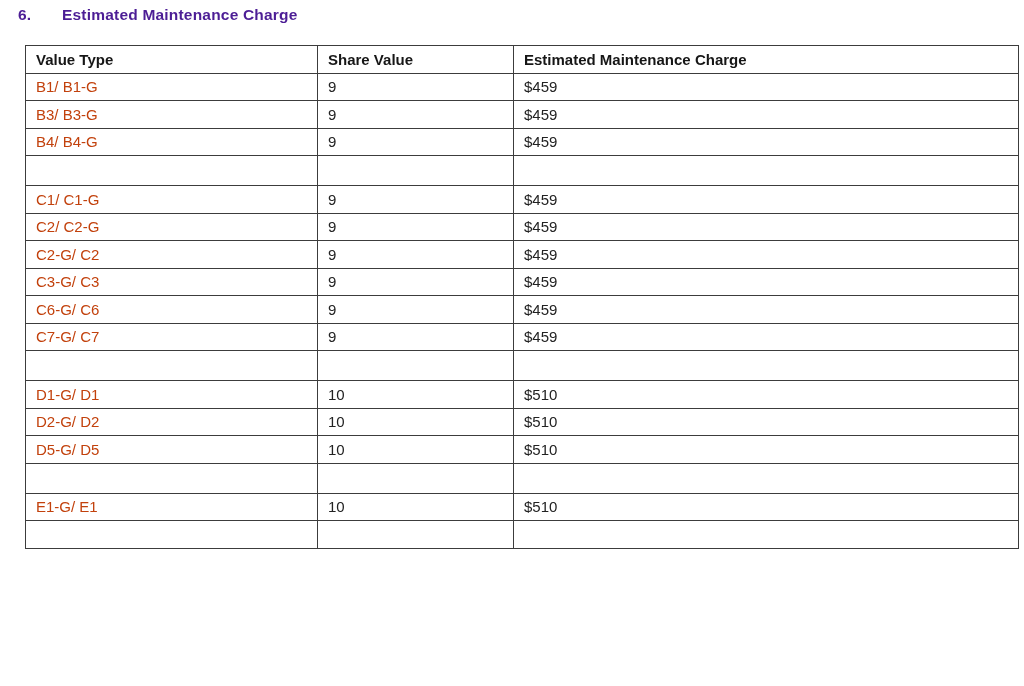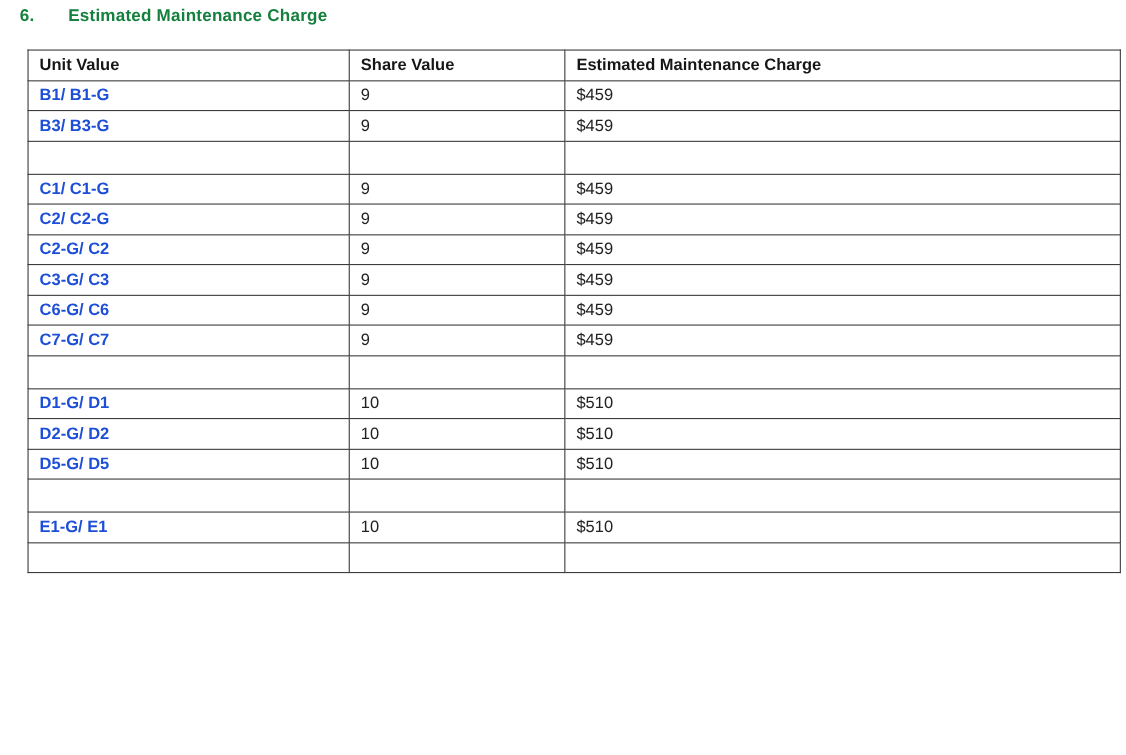--- a/index.html
+++ b/index.html
@@ -23,7 +23,7 @@
     font-size: 15.5px;
     font-weight: 700;
     letter-spacing: 0.2px;
-    color: #15803d;
+    color: #4c1d95;
     white-space: nowrap;
   }
   .heading .num {

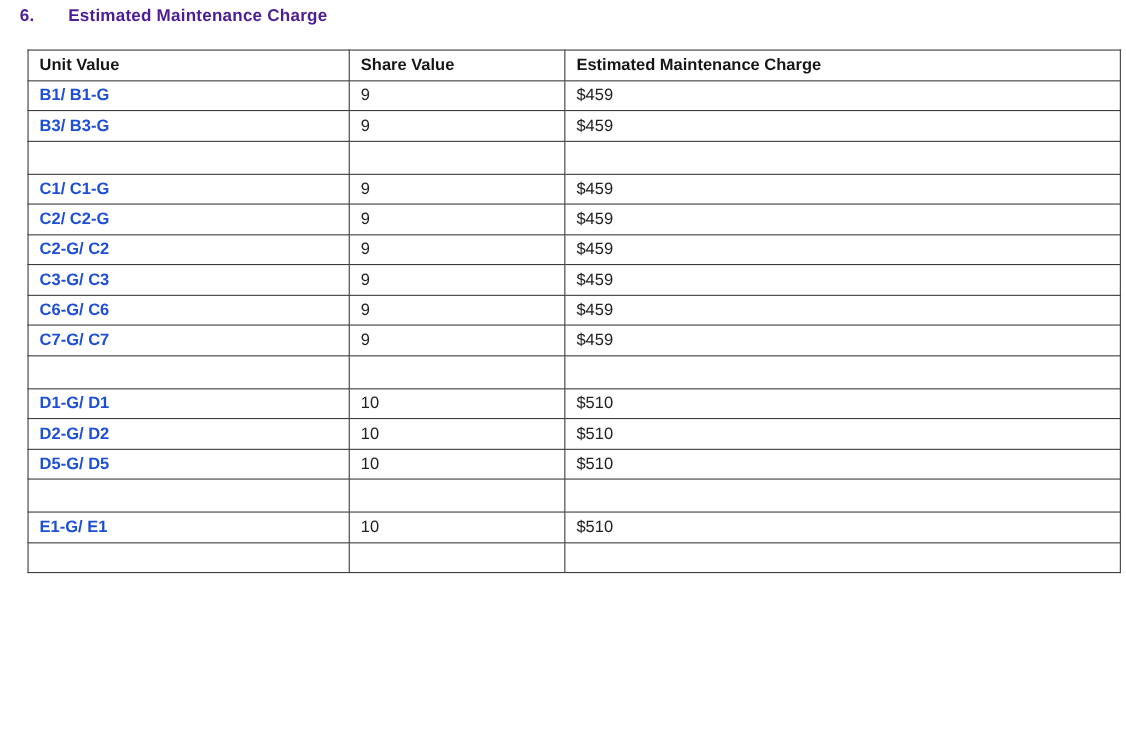--- a/index.html
+++ b/index.html
@@ -84,7 +84,7 @@
   </colgroup>
   <thead>
     <tr>
-      <th>Unit Value</th>
+      <th>Value Type</th>
       <th>Share Value</th>
       <th>Estimated Maintenance Charge</th>
     </tr>

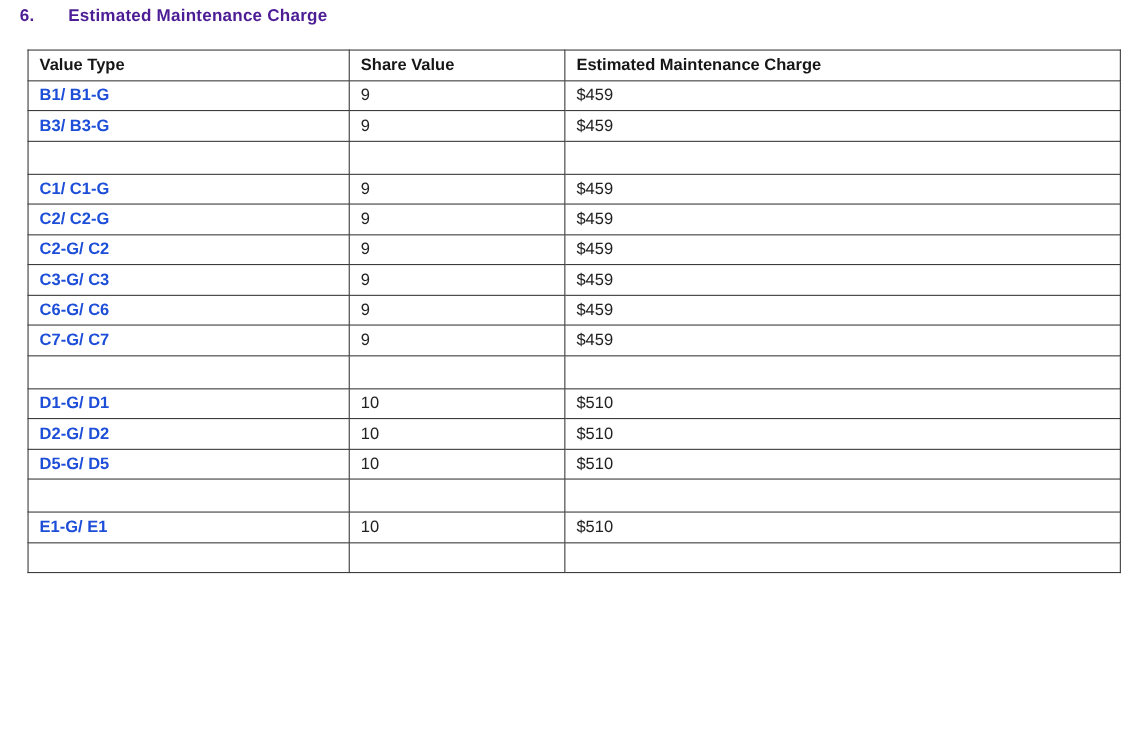--- a/index.html
+++ b/index.html
@@ -58,8 +58,8 @@
     color: #161616;
   }
   table.doc-table td:first-child {
-    font-weight: 700;
-    color: #1d4ed8;
+    font-weight: 400;
+    color: #c2410c;
   }
   table.doc-table td:nth-child(2),
   table.doc-table td:nth-child(3) {

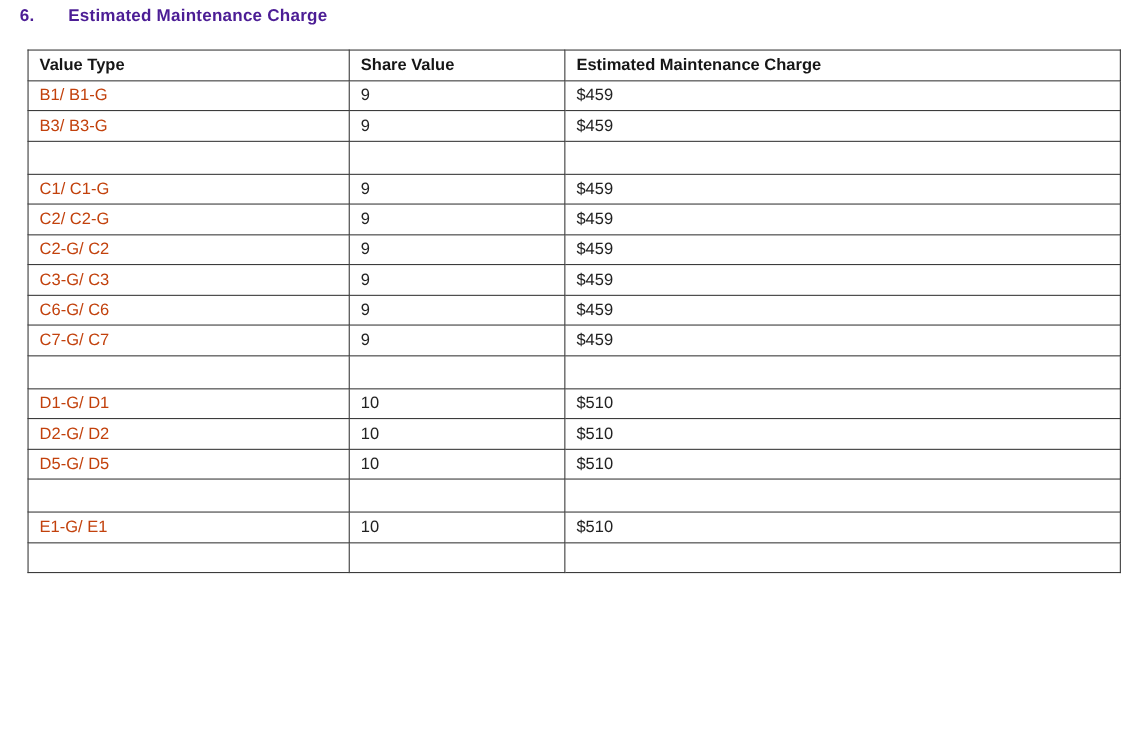--- a/index.html
+++ b/index.html
@@ -100,6 +100,11 @@
         <td>9</td>
         <td>$459</td>
       </tr>
+      <tr>
+        <td>B4/ B4-G</td>
+        <td>9</td>
+        <td>$459</td>
+      </tr>
       <tr class="spacer">
         <td></td>
         <td></td>

